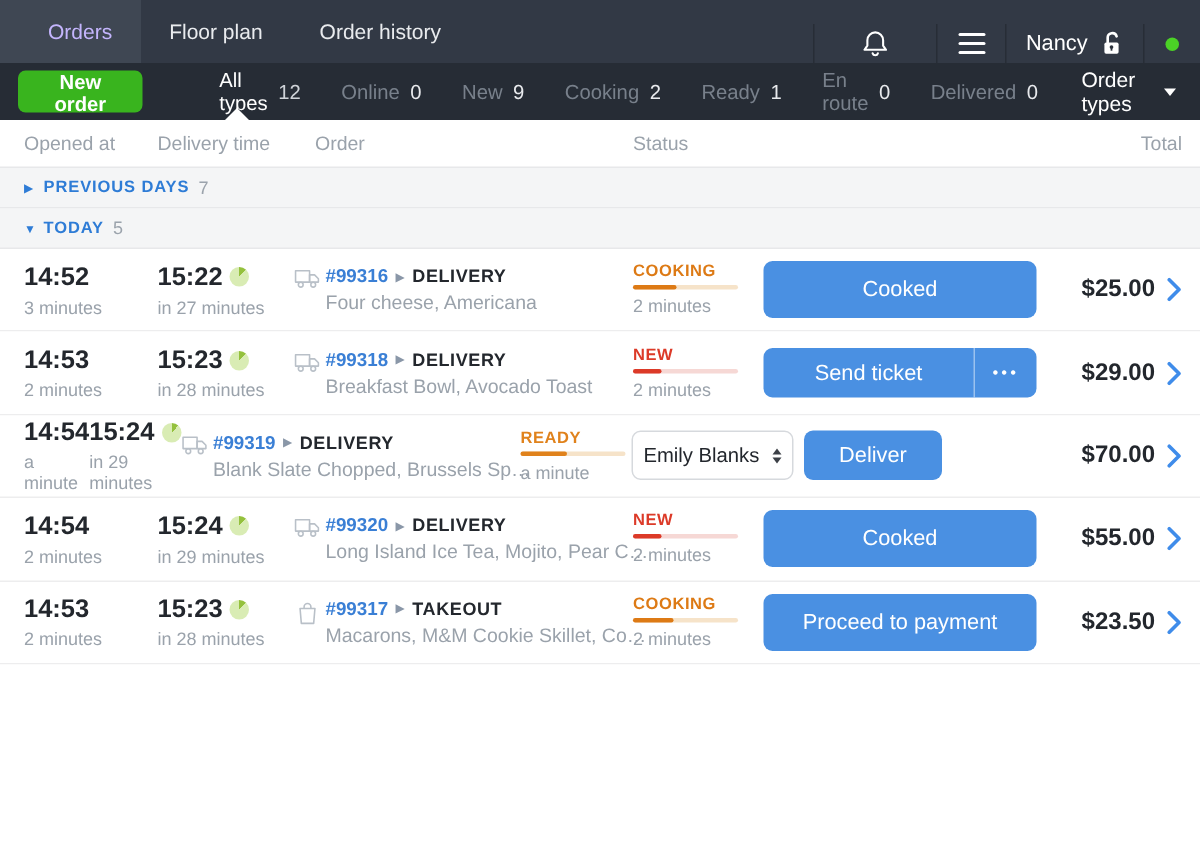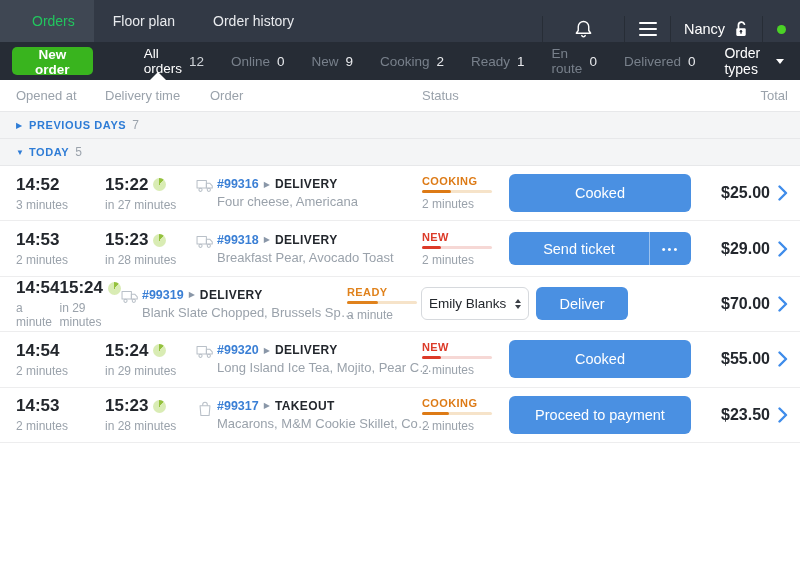--- a/index.html
+++ b/index.html
@@ -10,7 +10,7 @@
   
   .topbar { height:42px; background:#323945; display:flex; align-items:stretch; }
   .tab { display:flex; align-items:center; padding:0 19px; font-size:14px; color:#e9ebee; cursor:pointer; }
-  .tab.active { background:#3f4753; color:#22c55e;padding-left:32px; }
+  .tab.active { background:#3f4753; color:#c4b5fd;padding-left:32px; }
   .topbar-right { margin-left:auto; display:flex; align-items:stretch;margin-top:16px; }
   .tb-section { display:flex; align-items:center; justify-content:center; border-left:1px solid #272d36; }
   .tb-bell { width:82px; } .tb-menu { width:46px; } .tb-user { width:92px; gap:8px; } .tb-dot { width:38px; }

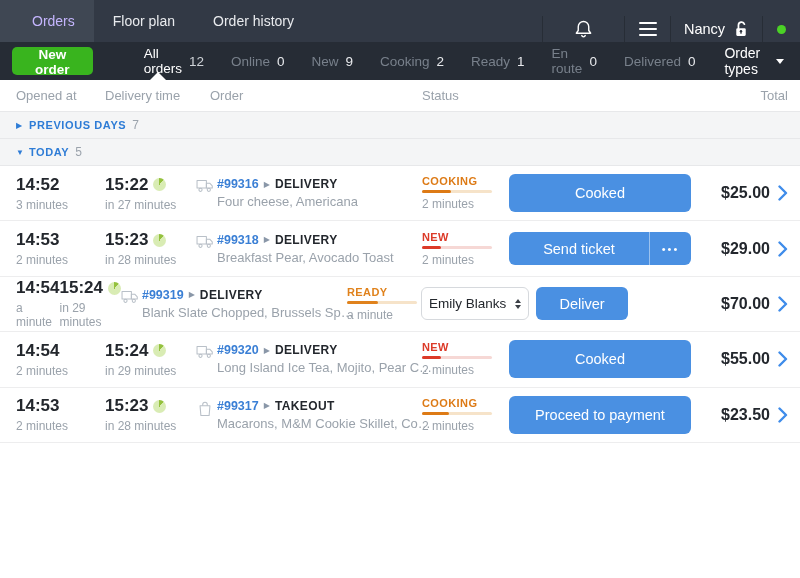--- a/index.html
+++ b/index.html
@@ -127,7 +127,7 @@
   <button class="new-order-btn">New order</button>
   <div class="filters">
     <div class="filter active">
-      <span class="f-label">All orders</span>
+      <span class="f-label">All types</span>
       <span class="f-count">12</span>
     </div>
     <div class="filter">

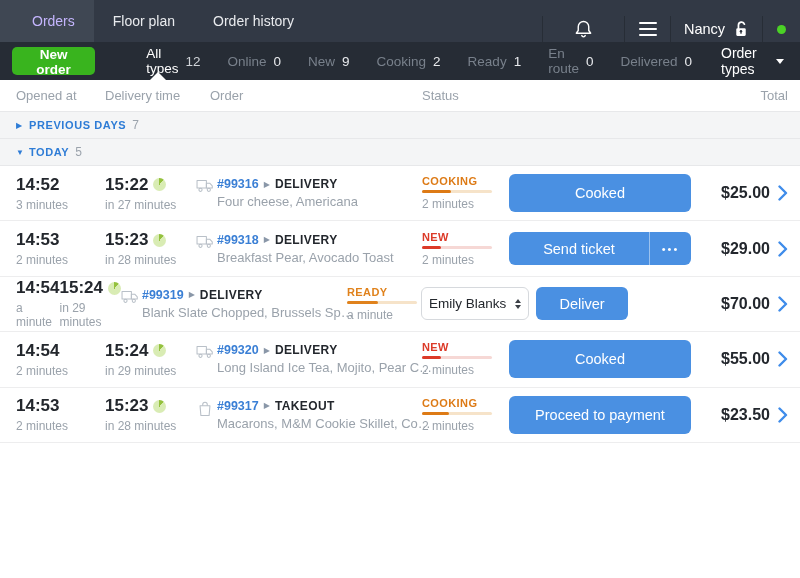--- a/index.html
+++ b/index.html
@@ -255,7 +255,7 @@
         <span class="order-arrow">▶</span>
         <span class="order-type">DELIVERY</span>
       </div>
-      <div class="order-items">Breakfast Pear, Avocado Toast</div>
+      <div class="order-items">Breakfast Bowl, Avocado Toast</div>
     </div>
   </div>
   <div class="col-status">

